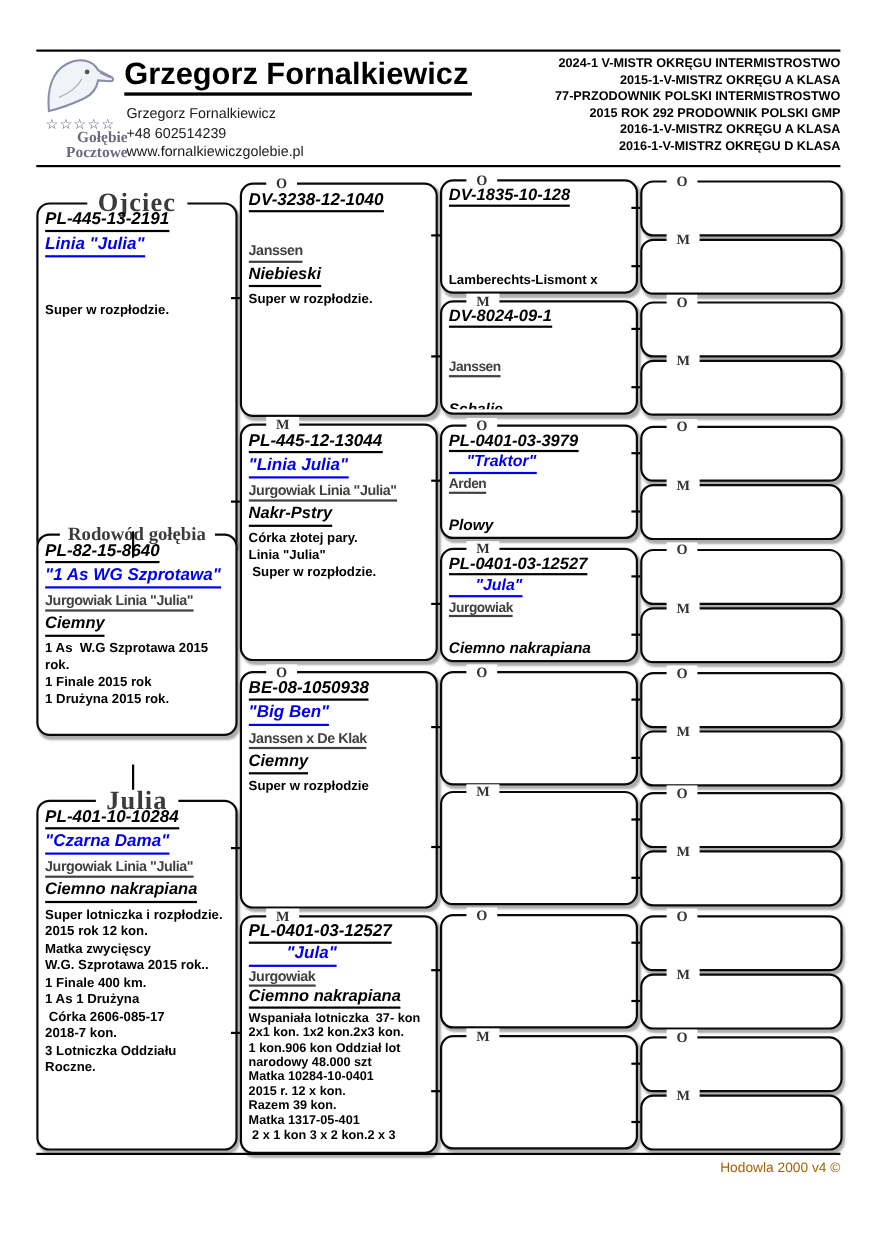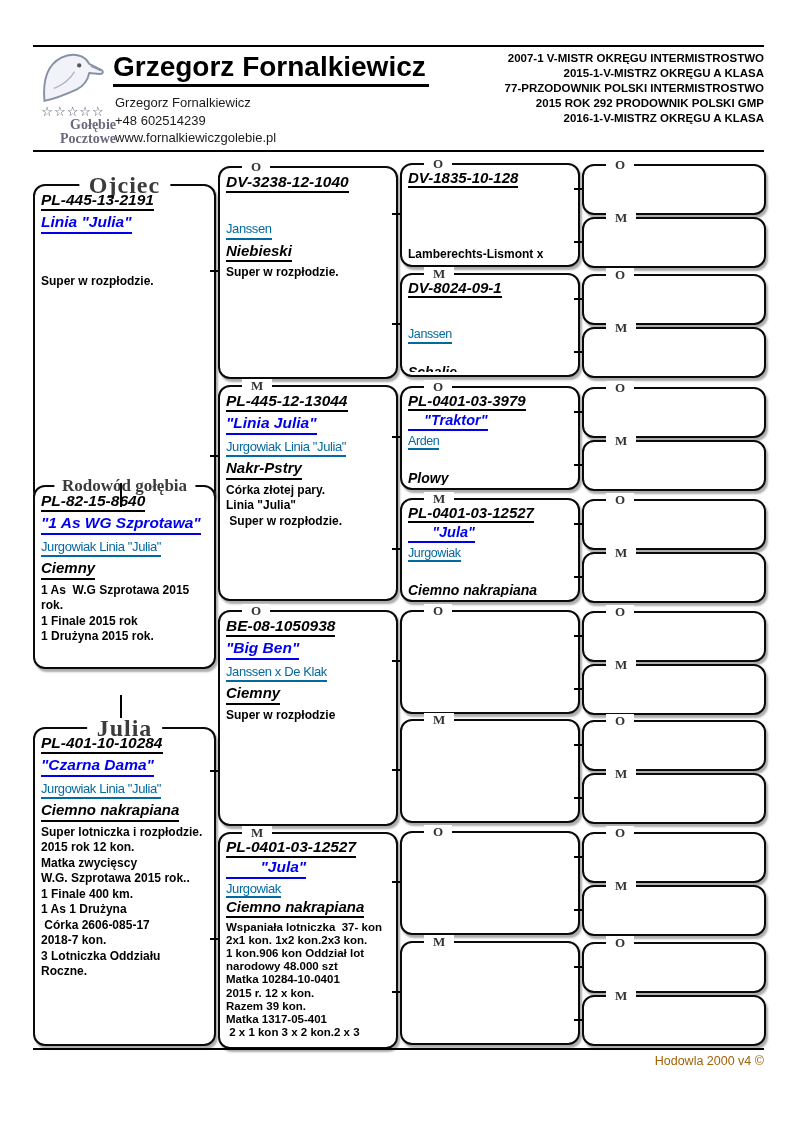--- a/index.html
+++ b/index.html
@@ -76,7 +76,7 @@
   </div>
 
   <div class="achv">
-    <div>2007-1 V-MISTR OKRĘGU INTERMISTROSTWO</div>
+    <div>2024-1 V-MISTR OKRĘGU INTERMISTROSTWO</div>
     <div>2015-1-V-MISTRZ OKRĘGU A KLASA</div>
     <div>77-PRZODOWNIK POLSKI INTERMISTROSTWO</div>
     <div>2015 ROK 292 PRODOWNIK POLSKI GMP</div>

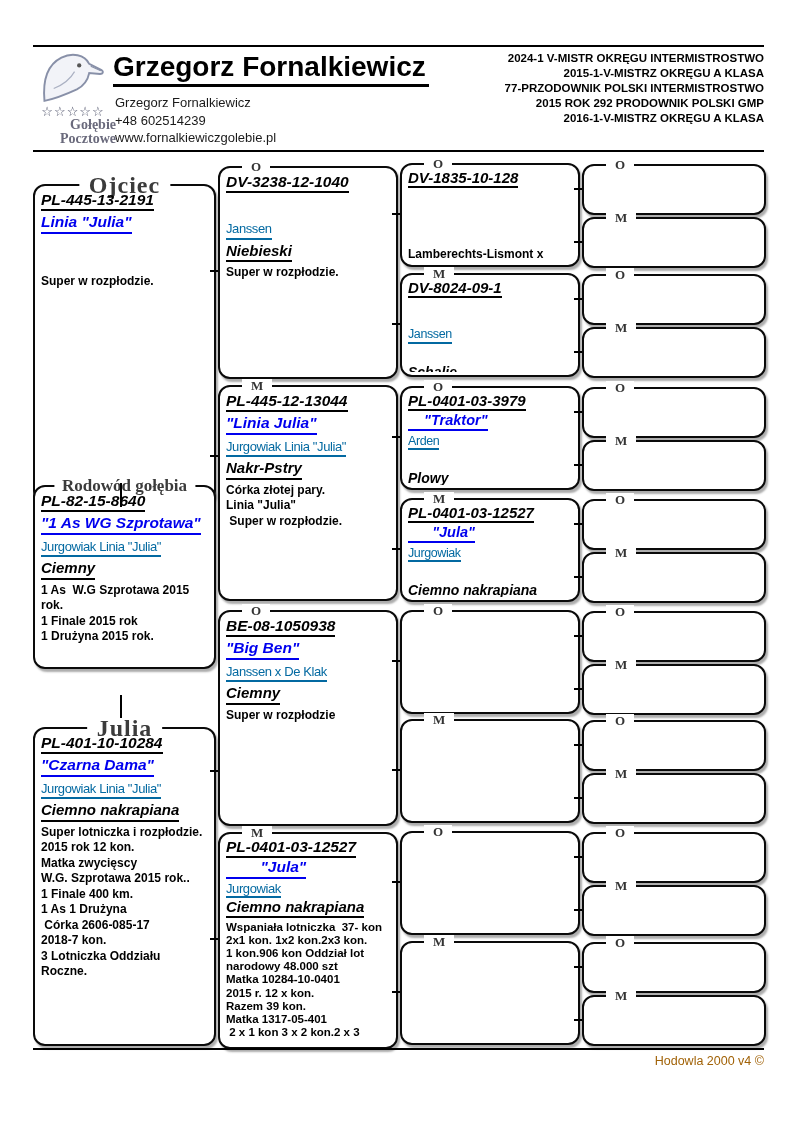--- a/index.html
+++ b/index.html
@@ -81,6 +81,7 @@
     <div>77-PRZODOWNIK POLSKI INTERMISTROSTWO</div>
     <div>2015 ROK 292 PRODOWNIK POLSKI GMP</div>
     <div>2016-1-V-MISTRZ OKRĘGU A KLASA</div>
+    <div>2016-1-V-MISTRZ OKRĘGU D KLASA</div>
   </div>
 
   <div id="tree">

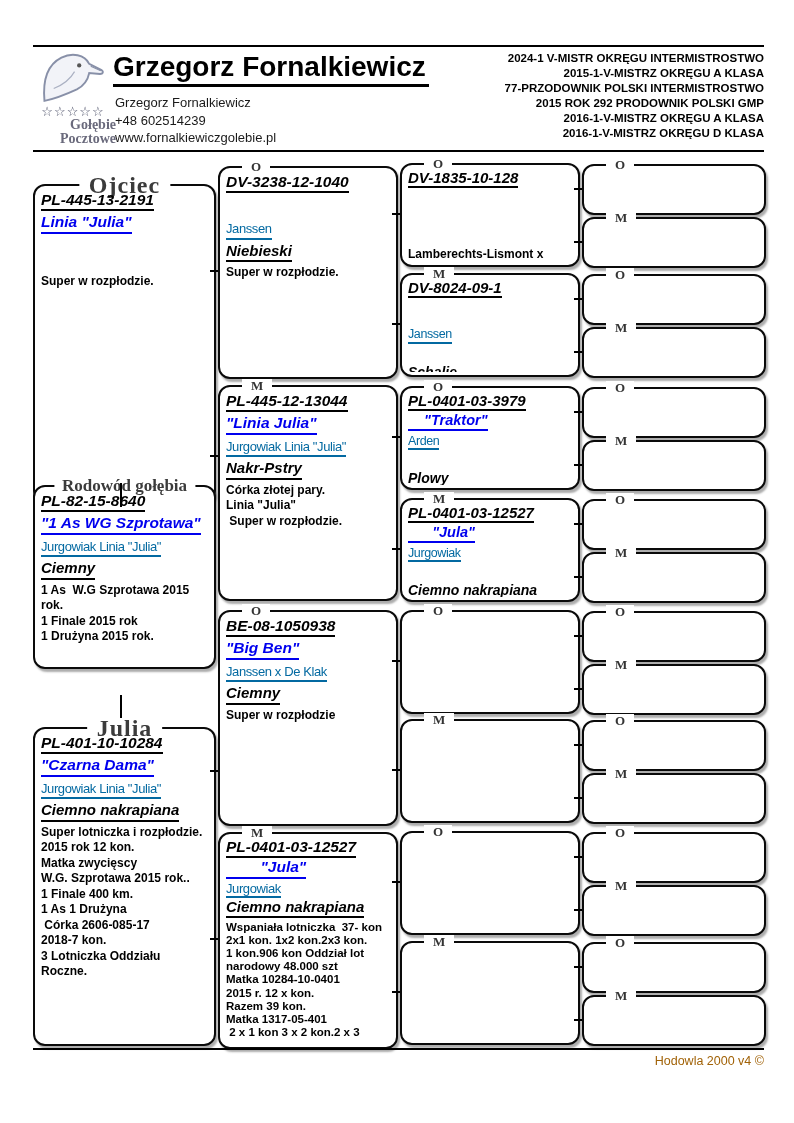--- a/index.html
+++ b/index.html
@@ -32,7 +32,7 @@
   .u:empty{border-bottom:none;}
   .ring{font-weight:bold;font-style:italic;font-size:15.5px;color:#000;}
   .name{font-weight:bold;font-style:italic;font-size:15.5px;color:#0000ee;}
-  .strain{font-weight:normal;font-size:13px;letter-spacing:-0.4px;color:#0369a1;}
+  .strain{font-weight:bold;font-size:13px;letter-spacing:-0.4px;color:#404040;}
   .colr{font-weight:bold;font-style:italic;font-size:15px;color:#000;}
   .desc{font-weight:bold;font-size:12px;line-height:15.5px;white-space:pre;margin-top:3px;color:#000;}
   .desc.tight{font-size:11.5px;line-height:13.2px;}

